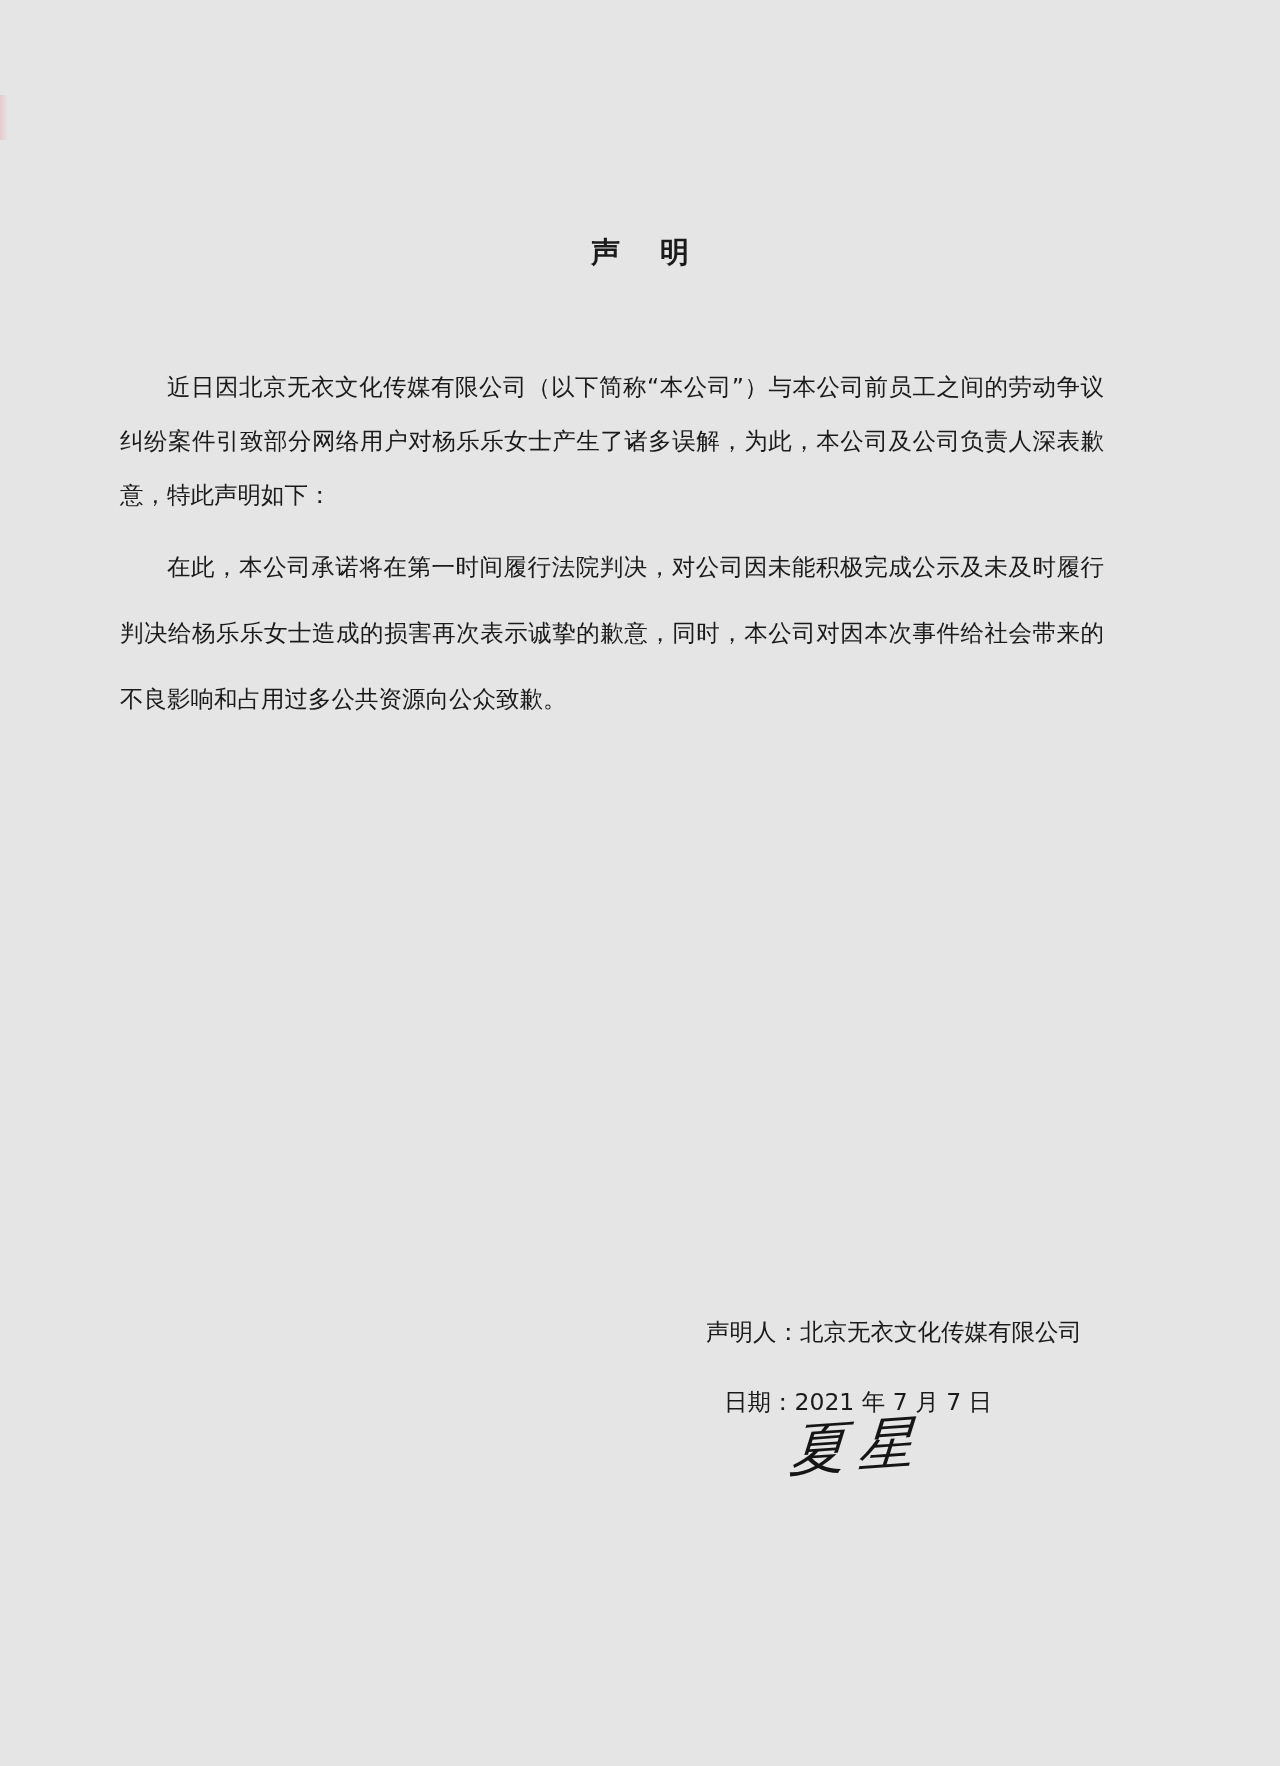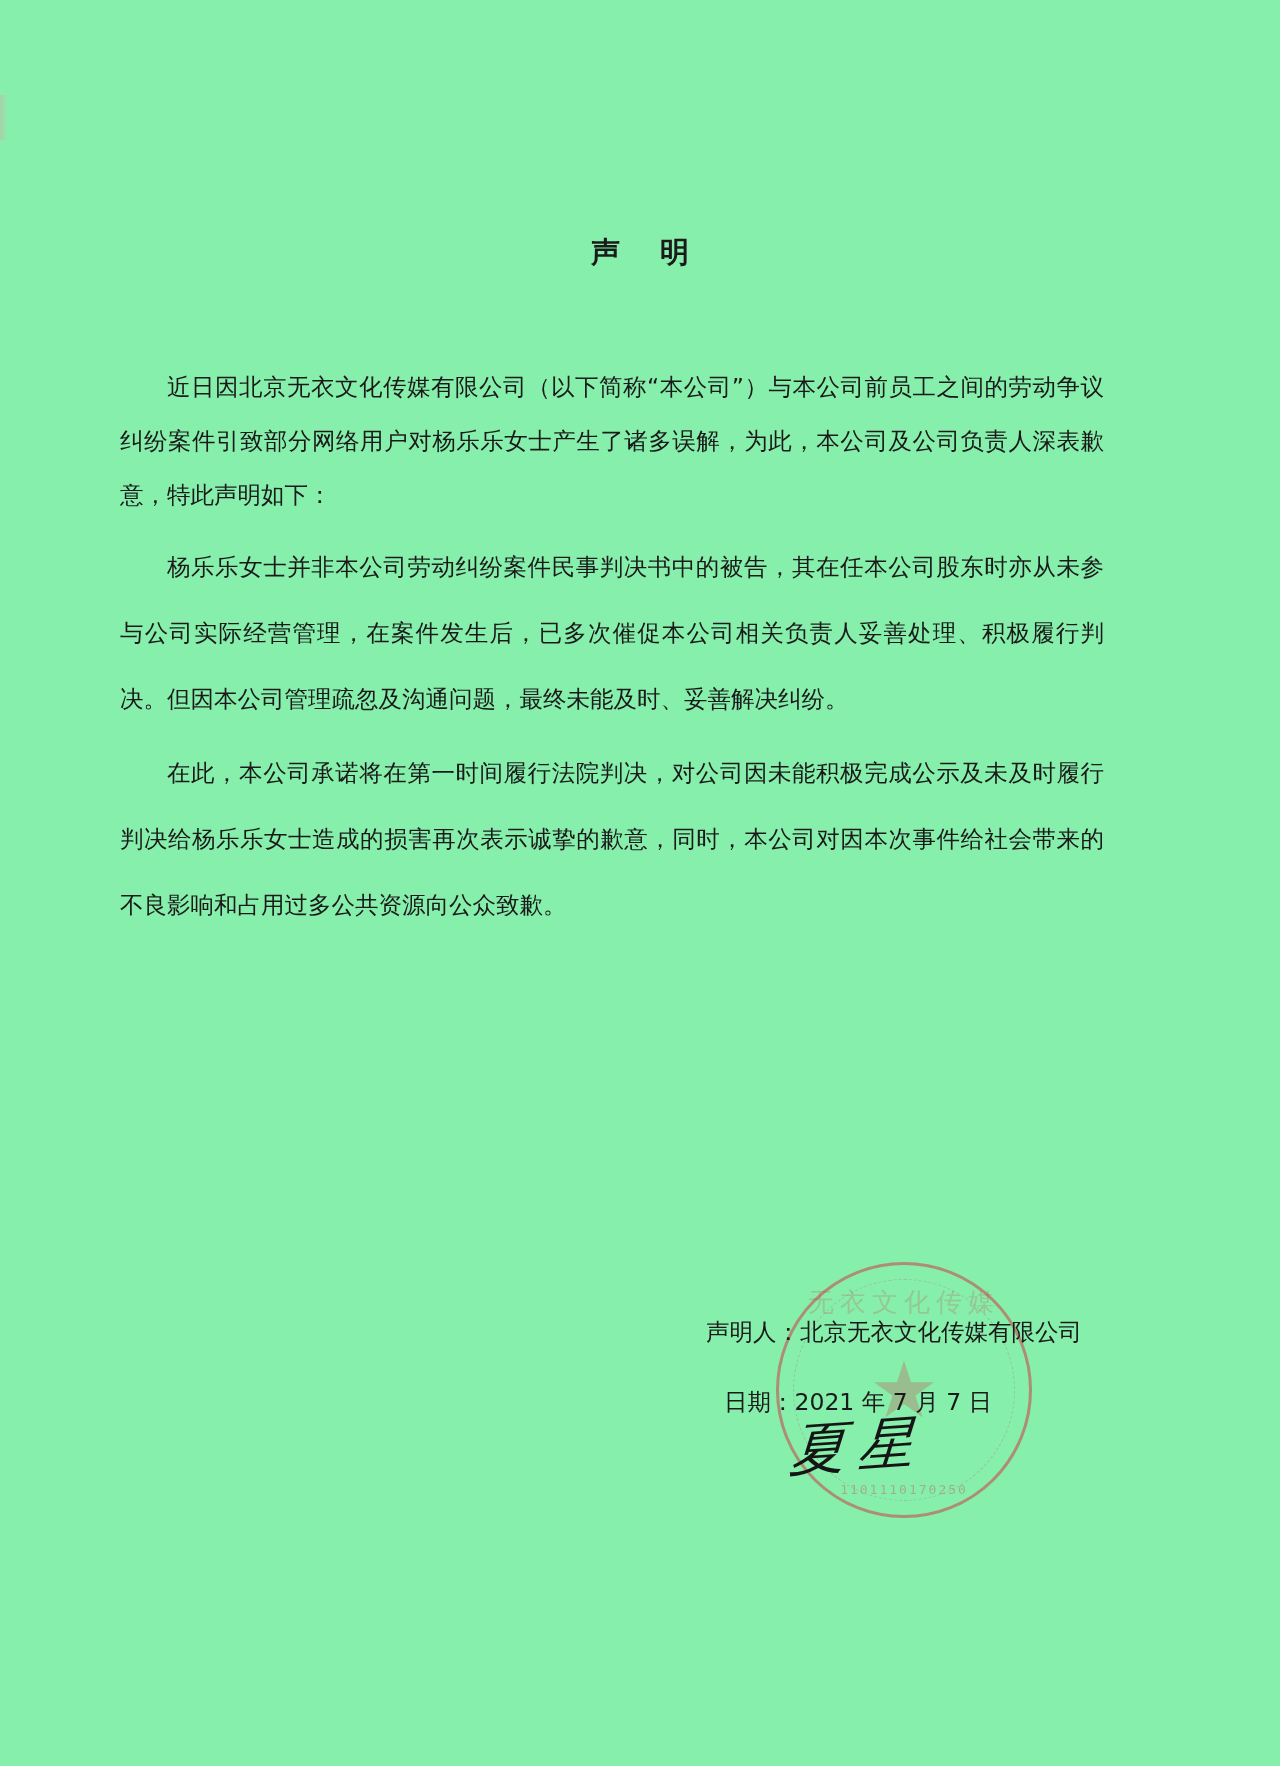--- a/index.html
+++ b/index.html
@@ -19,7 +19,7 @@
       position: absolute;
       left: 0; top: 0;
       width: 1280px; height: 1766px;
-      background: #86efac;
+      background: #e5e5e5;
     }
     .edge-mark {
       position: absolute;

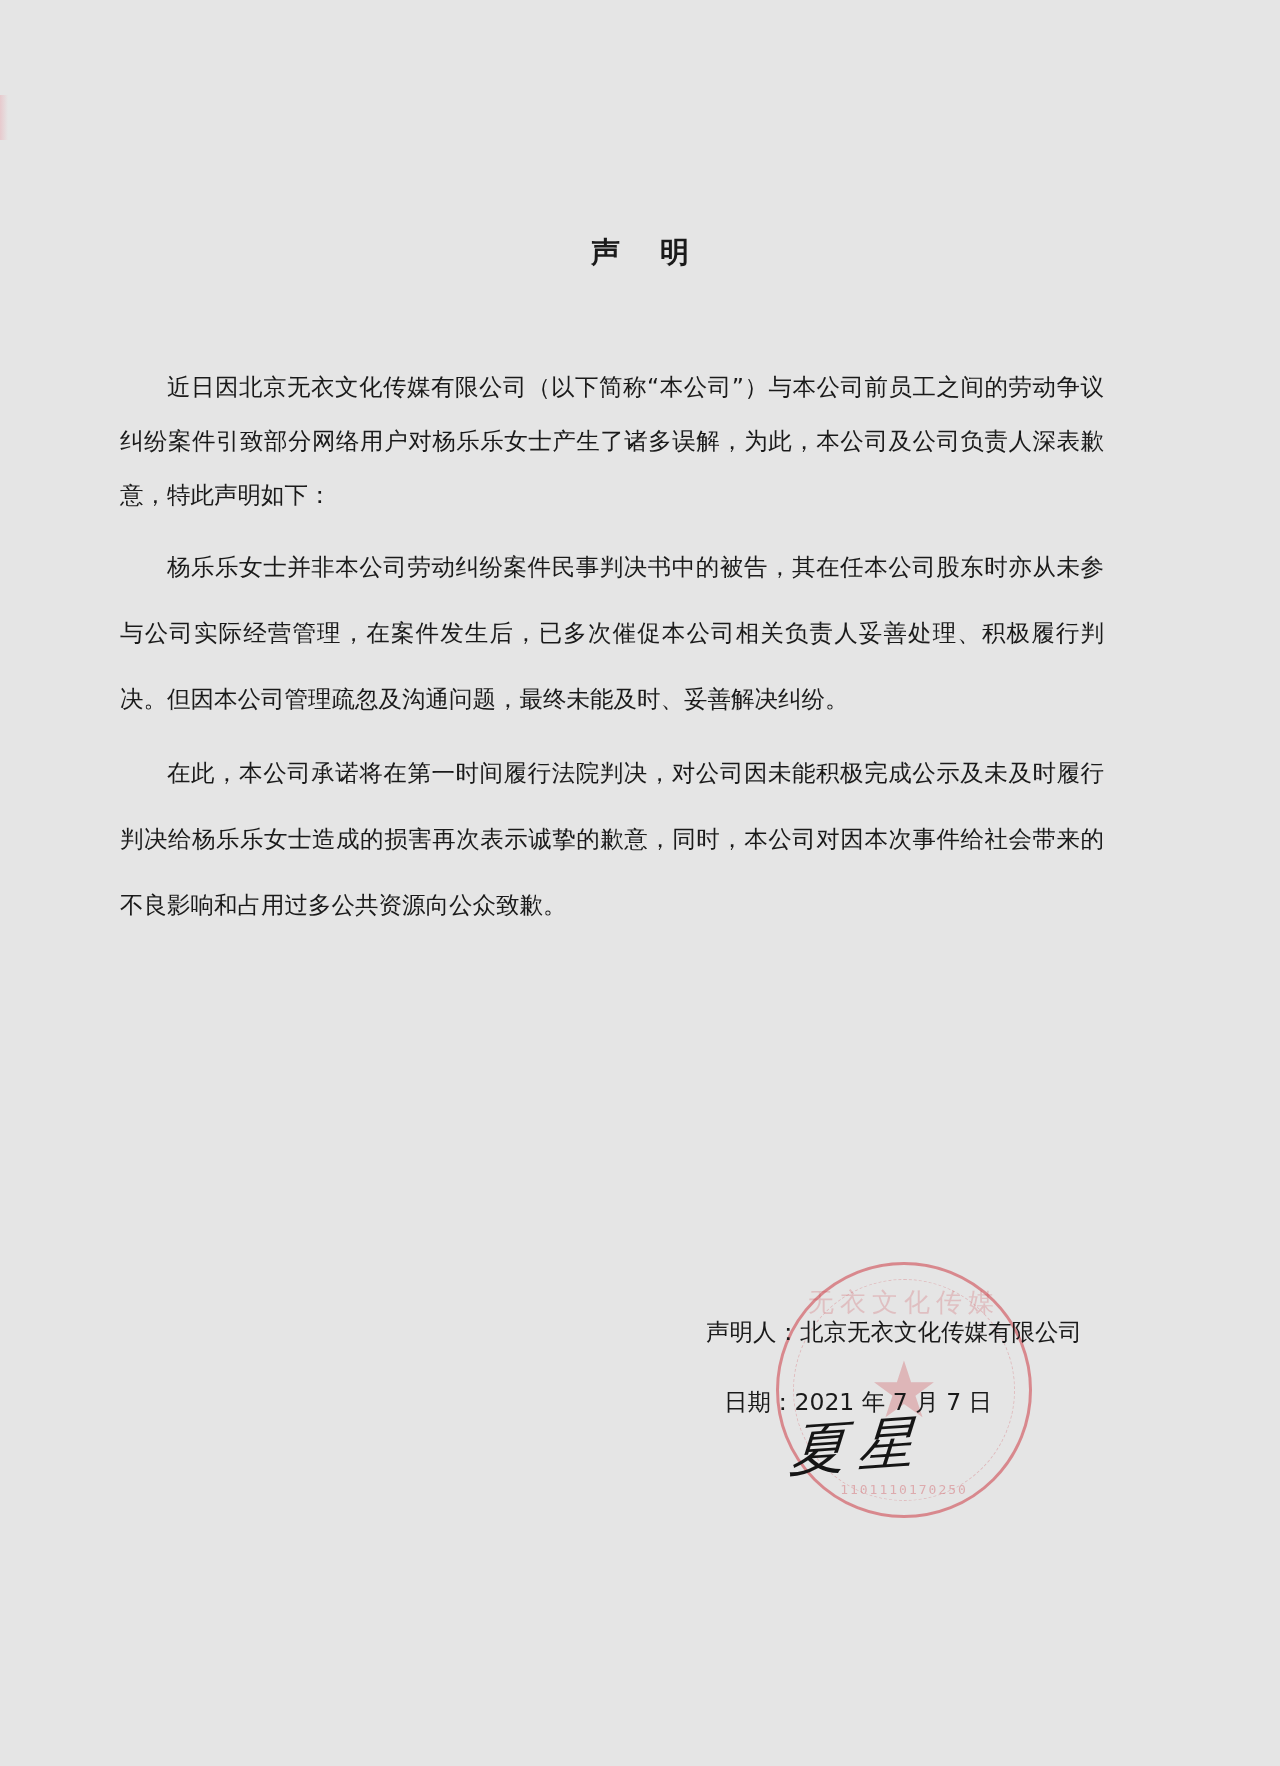--- a/index.html
+++ b/index.html
@@ -141,7 +141,6 @@
 
   <div class="body-text">
     <p class="para p1">近日因北京无衣文化传媒有限公司（以下简称“本公司”）与本公司前员工之间的劳动争议纠纷案件引致部分网络用户对杨乐乐女士产生了诸多误解，为此，本公司及公司负责人深表歉意，特此声明如下：</p>
-    <p class="para">杨乐乐女士并非本公司劳动纠纷案件民事判决书中的被告，其在任本公司股东时亦从未参与公司实际经营管理，在案件发生后，已多次催促本公司相关负责人妥善处理、积极履行判决。但因本公司管理疏忽及沟通问题，最终未能及时、妥善解决纠纷。</p>
     <p class="para">在此，本公司承诺将在第一时间履行法院判决，对公司因未能积极完成公示及未及时履行判决给杨乐乐女士造成的损害再次表示诚挚的歉意，同时，本公司对因本次事件给社会带来的不良影响和占用过多公共资源向公众致歉。</p>
   </div>
 

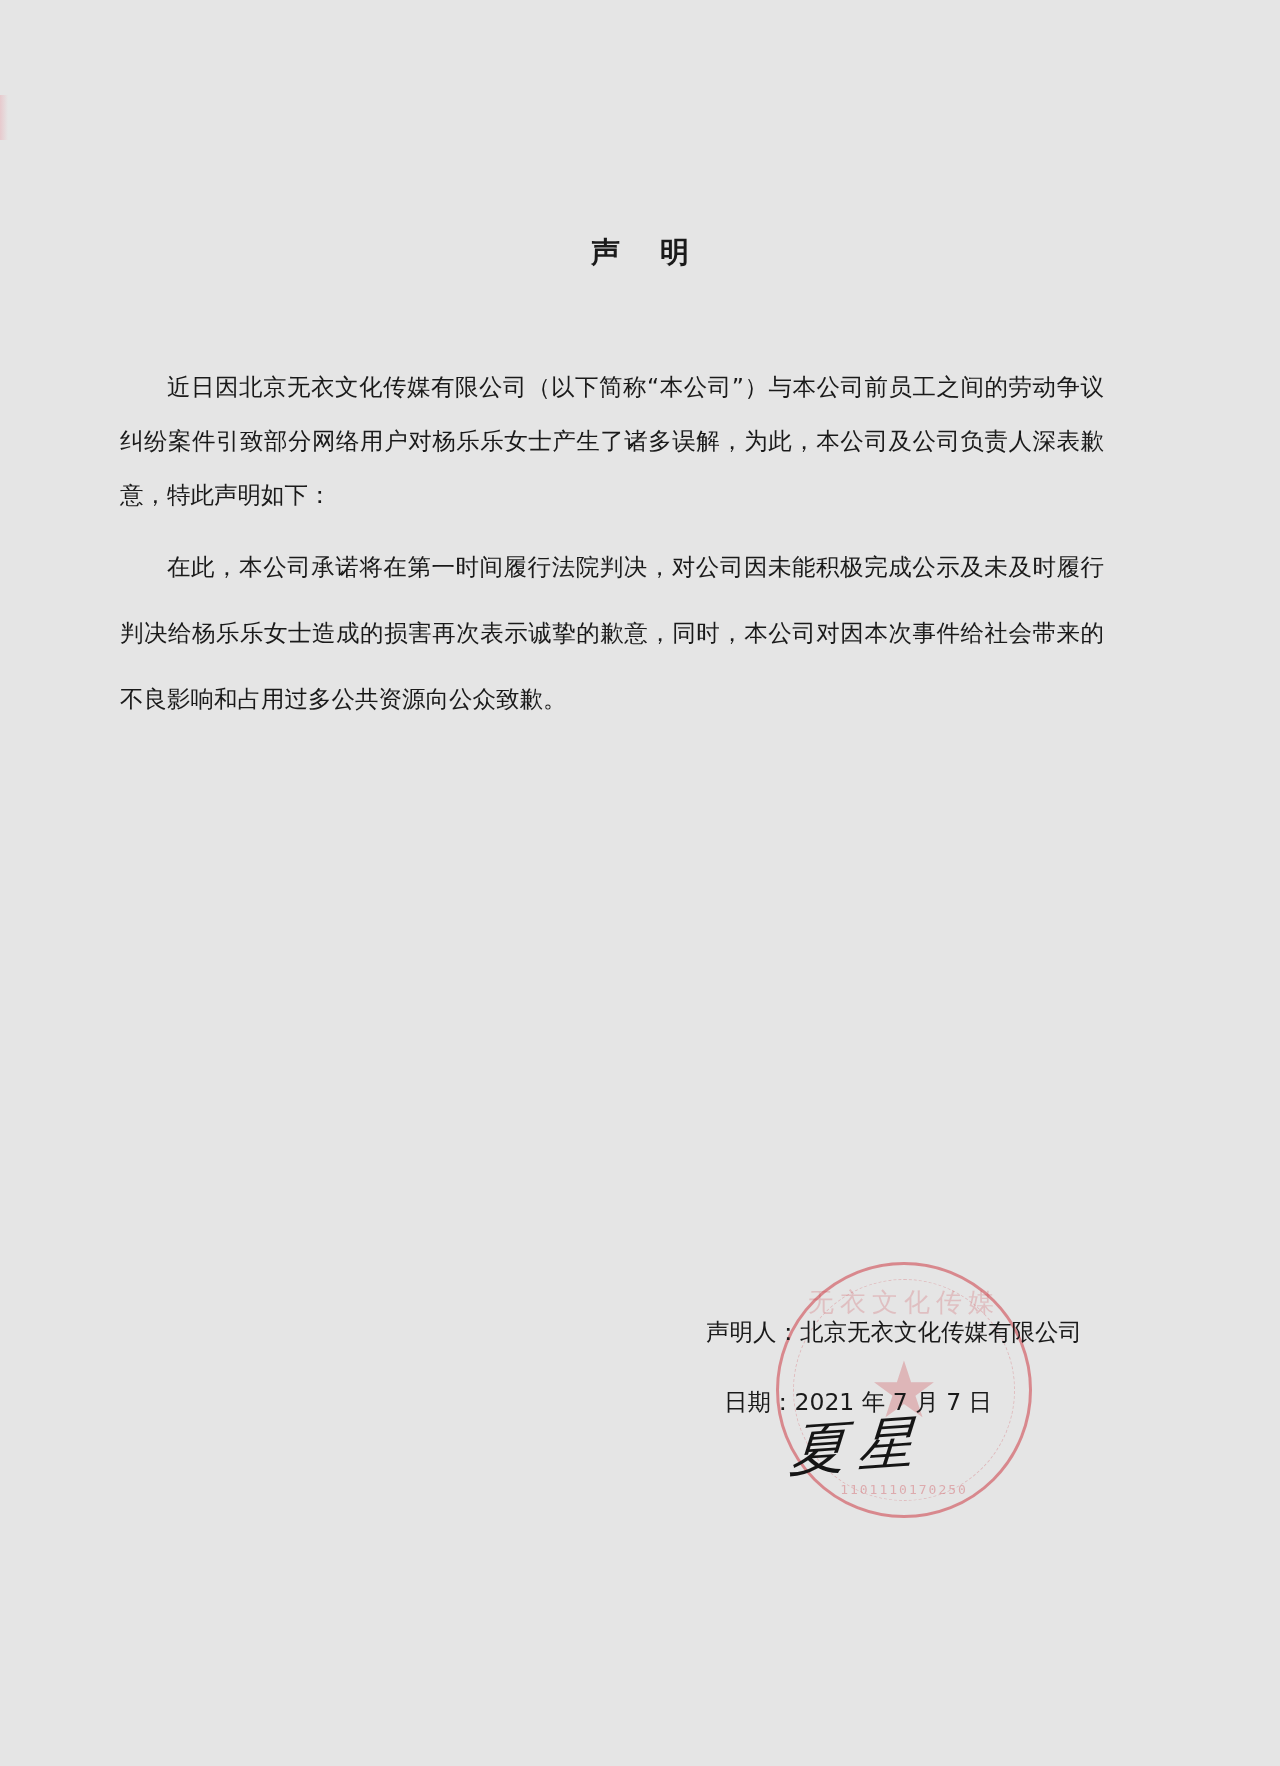--- a/index.html
+++ b/index.html
@@ -144,12 +144,6 @@
     <p class="para">在此，本公司承诺将在第一时间履行法院判决，对公司因未能积极完成公示及未及时履行判决给杨乐乐女士造成的损害再次表示诚挚的歉意，同时，本公司对因本次事件给社会带来的不良影响和占用过多公共资源向公众致歉。</p>
   </div>
 
-  <div class="seal">
-    <div class="seal-inner-ring"></div>
-    <div class="seal-arc-text">无衣文化传媒</div>
-    <div class="seal-star">★</div>
-    <div class="seal-number">1101110170250</div>
-  </div>
 
   <div class="signature-block">
     <div class="signer-line">声明人：北京无衣文化传媒有限公司</div>

